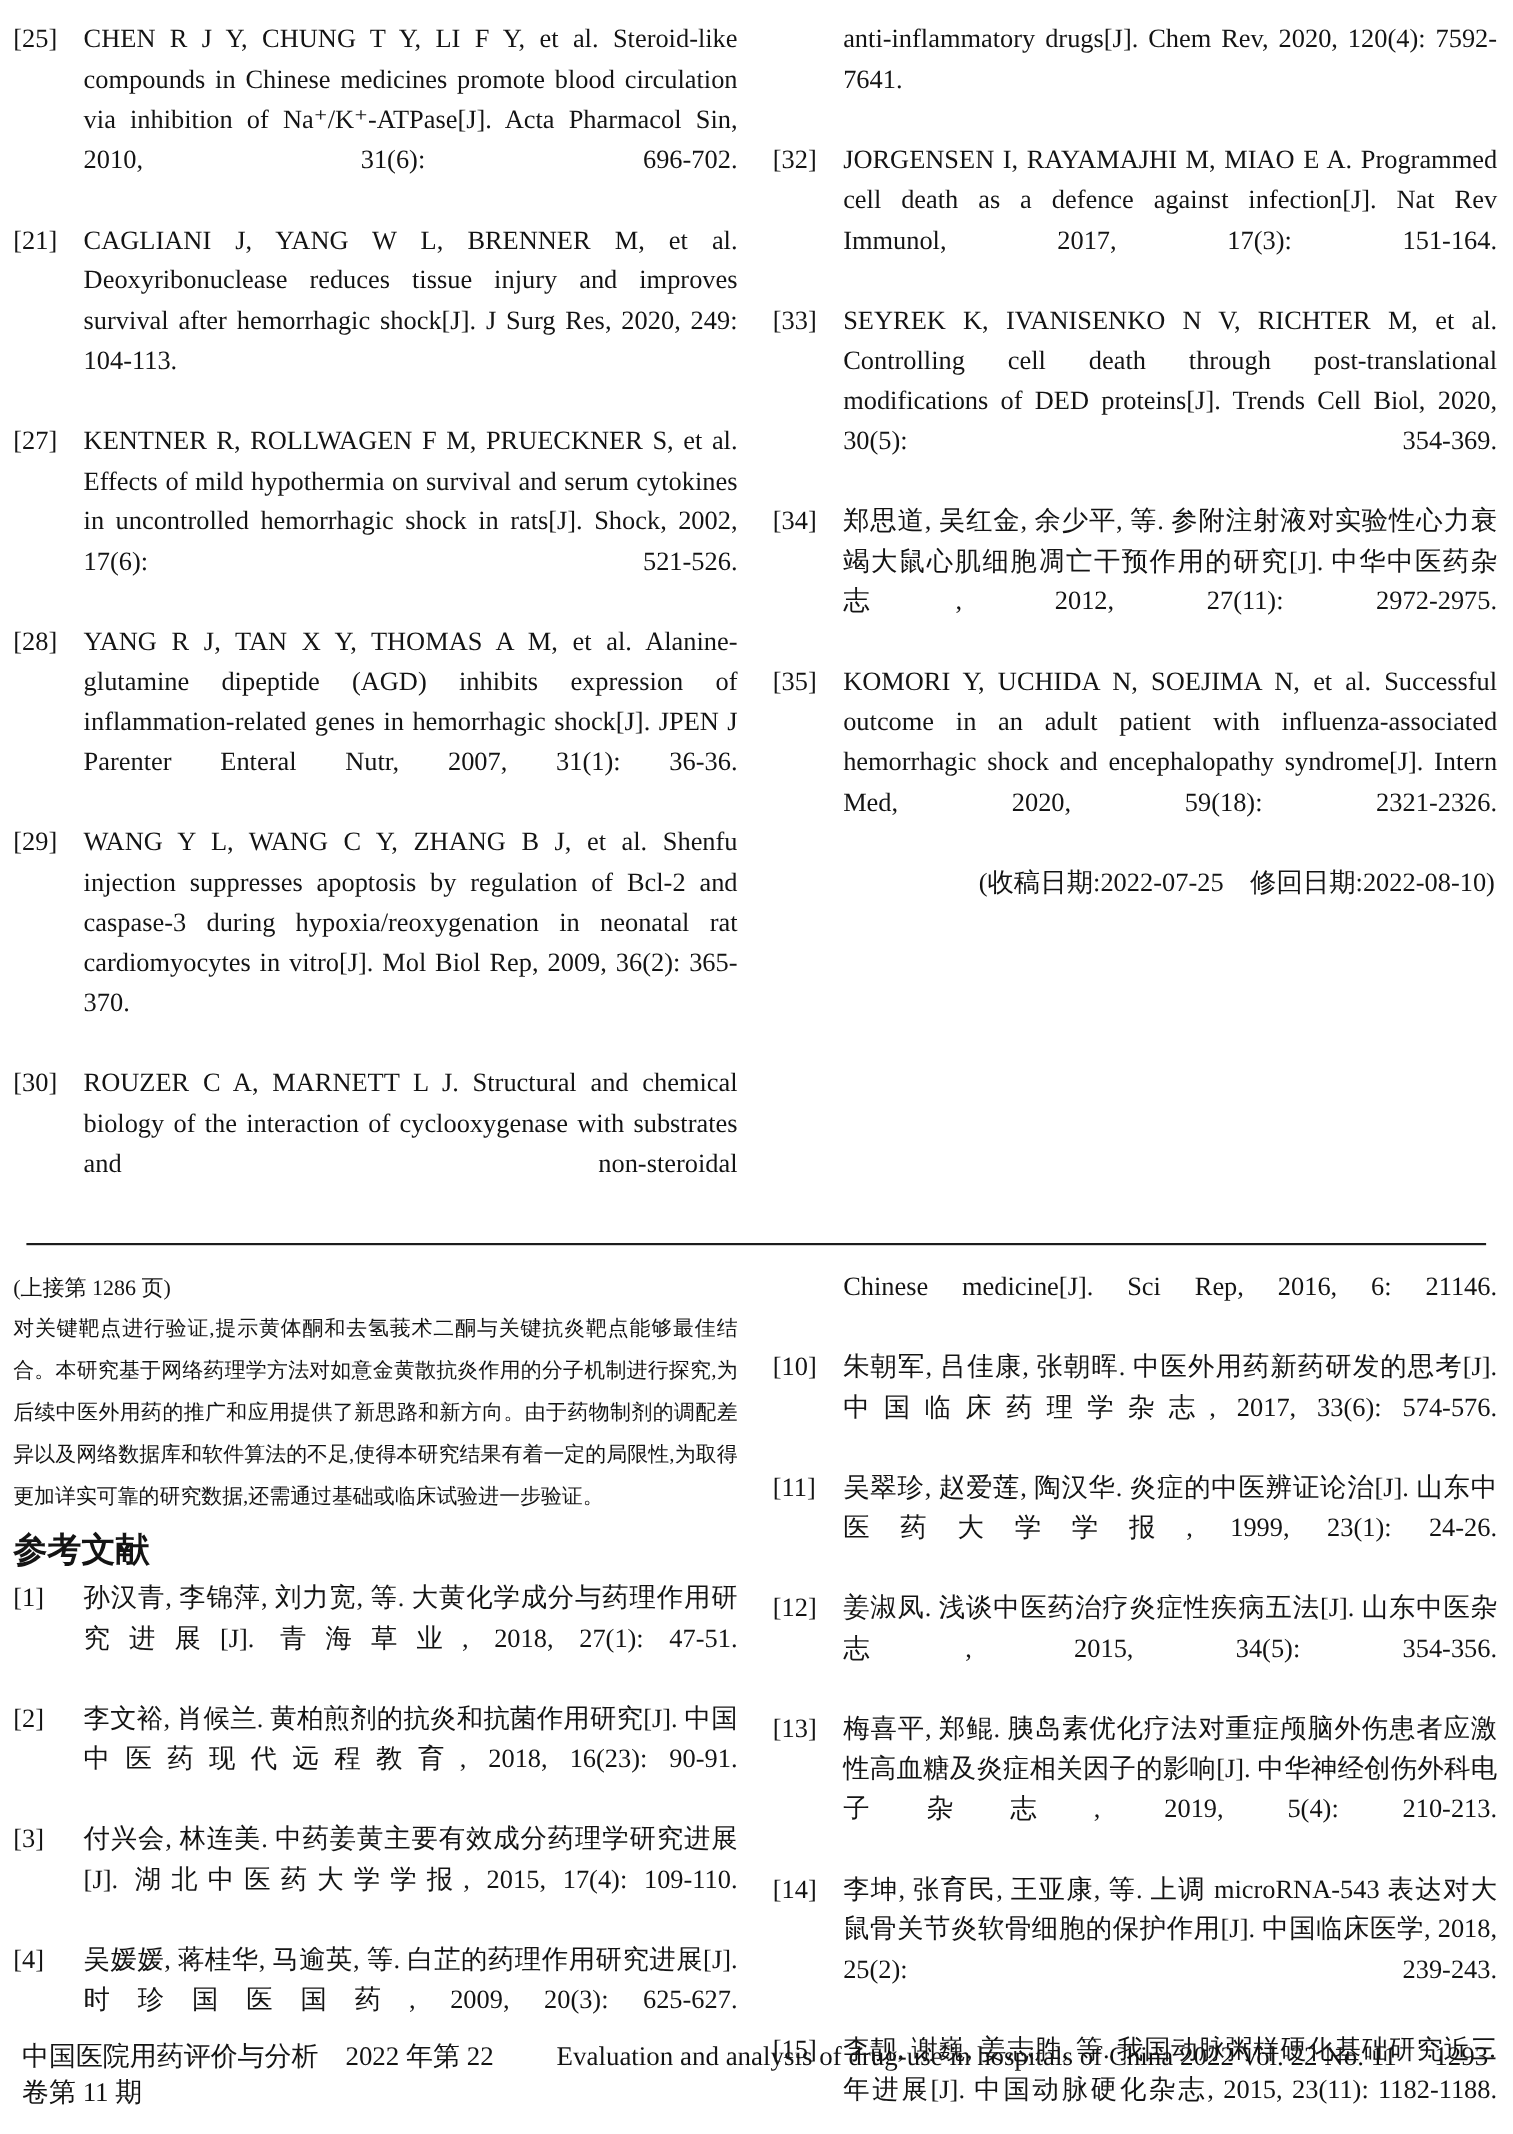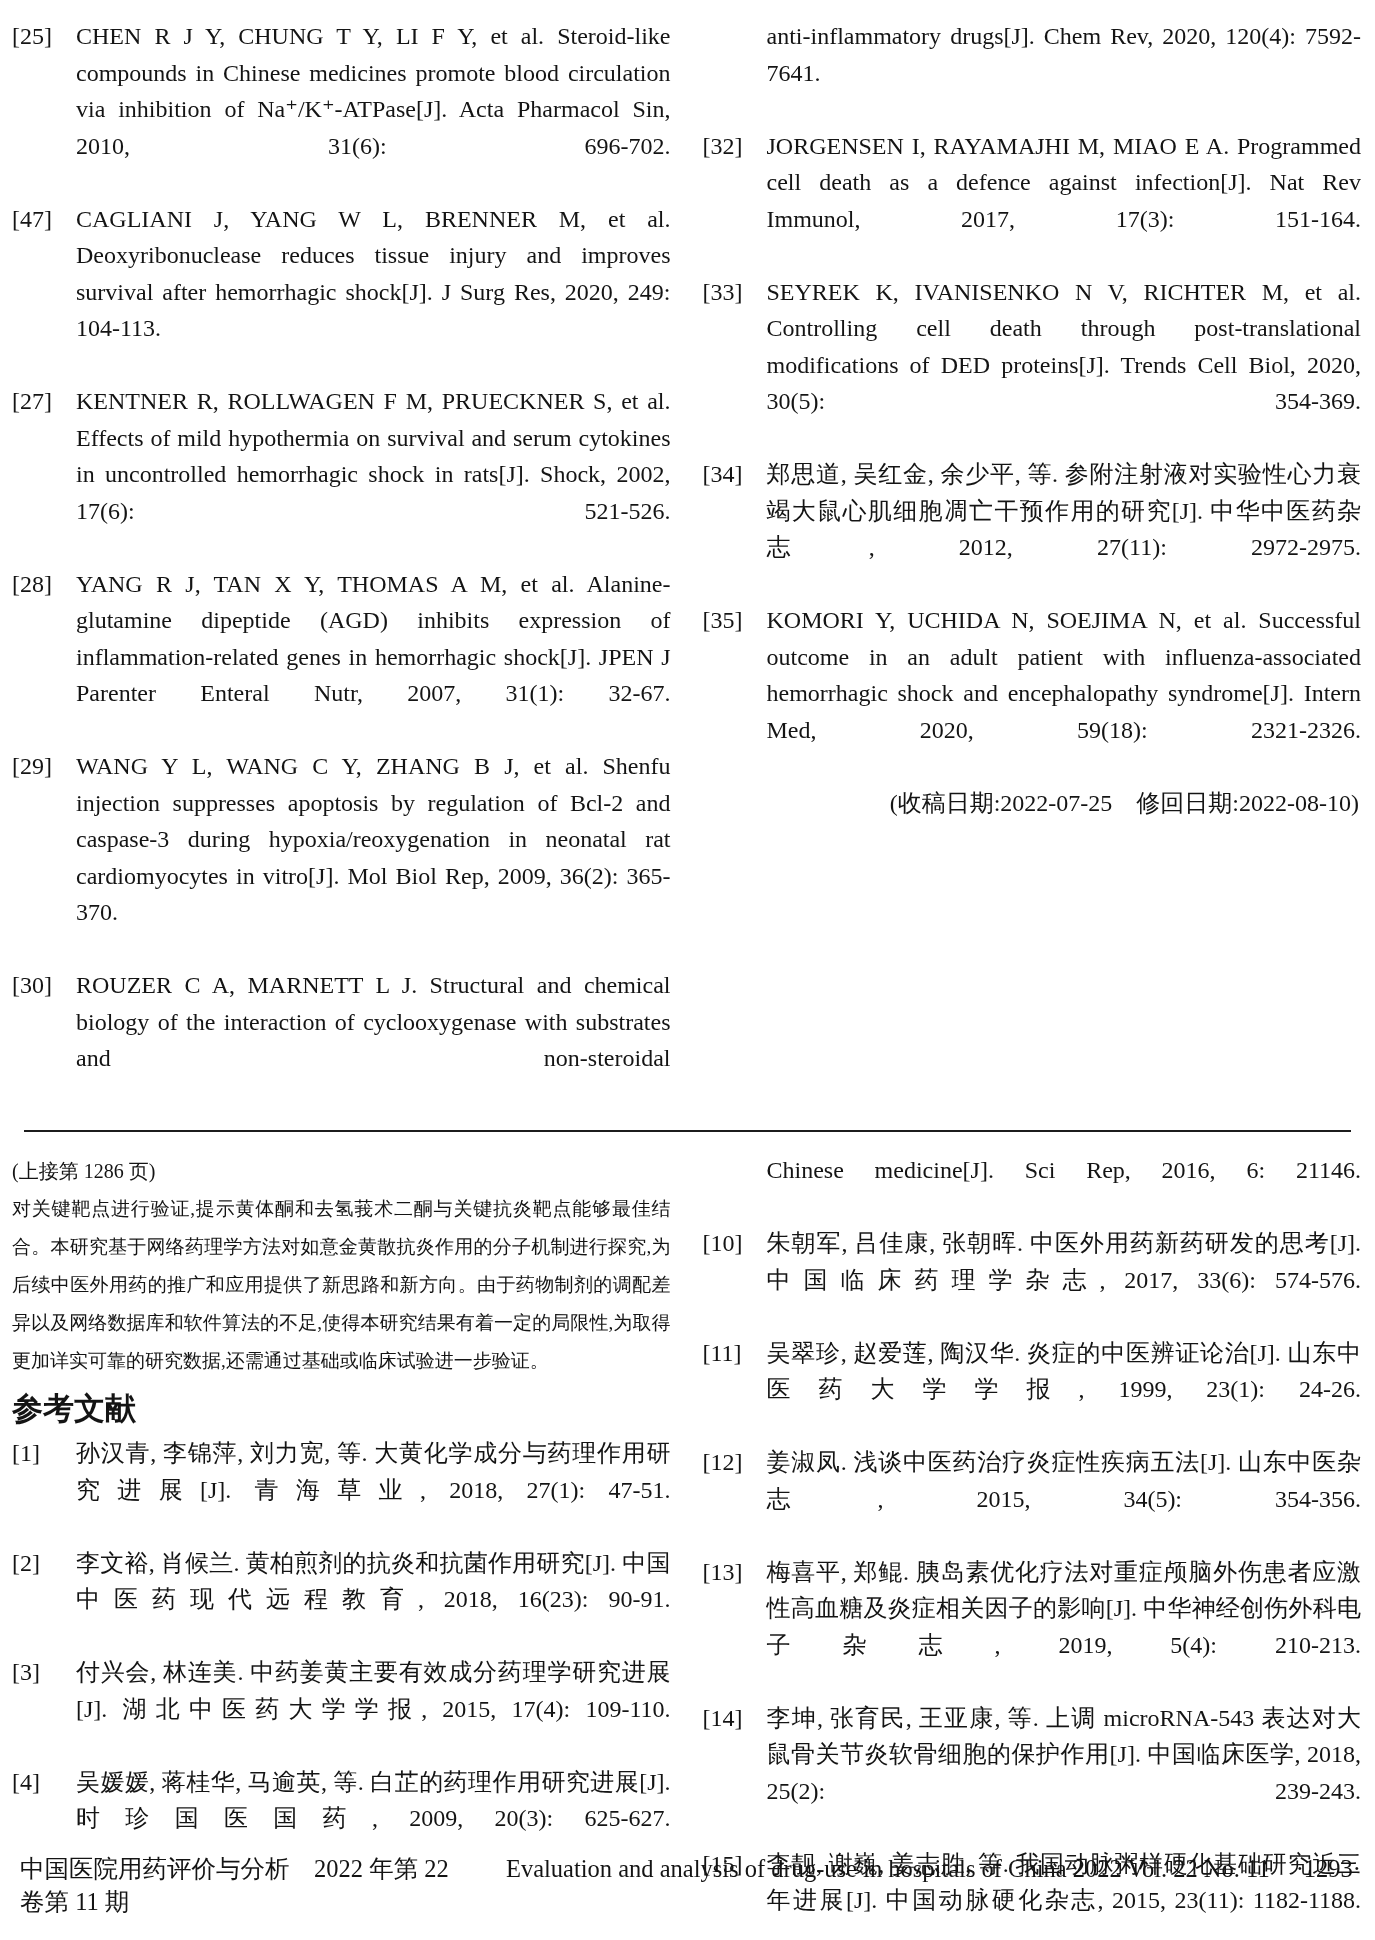--- a/index.html
+++ b/index.html
@@ -47,7 +47,7 @@
             <span class="ref-text">CHEN R J Y, CHUNG T Y, LI F Y, et al. Steroid-like compounds in Chinese medicines promote blood circulation via inhibition of Na⁺/K⁺-ATPase[J]. Acta Pharmacol Sin, 2010, 31(6): 696-702.</span>
           </div>
           <div class="ref">
-            <span class="ref-num">[47]</span>
+            <span class="ref-num">[21]</span>
             <span class="ref-text">CAGLIANI J, YANG W L, BRENNER M, et al. Deoxyribonuclease reduces tissue injury and improves survival after hemorrhagic shock[J]. J Surg Res, 2020, 249: 104-113.</span>
           </div>
           <div class="ref">

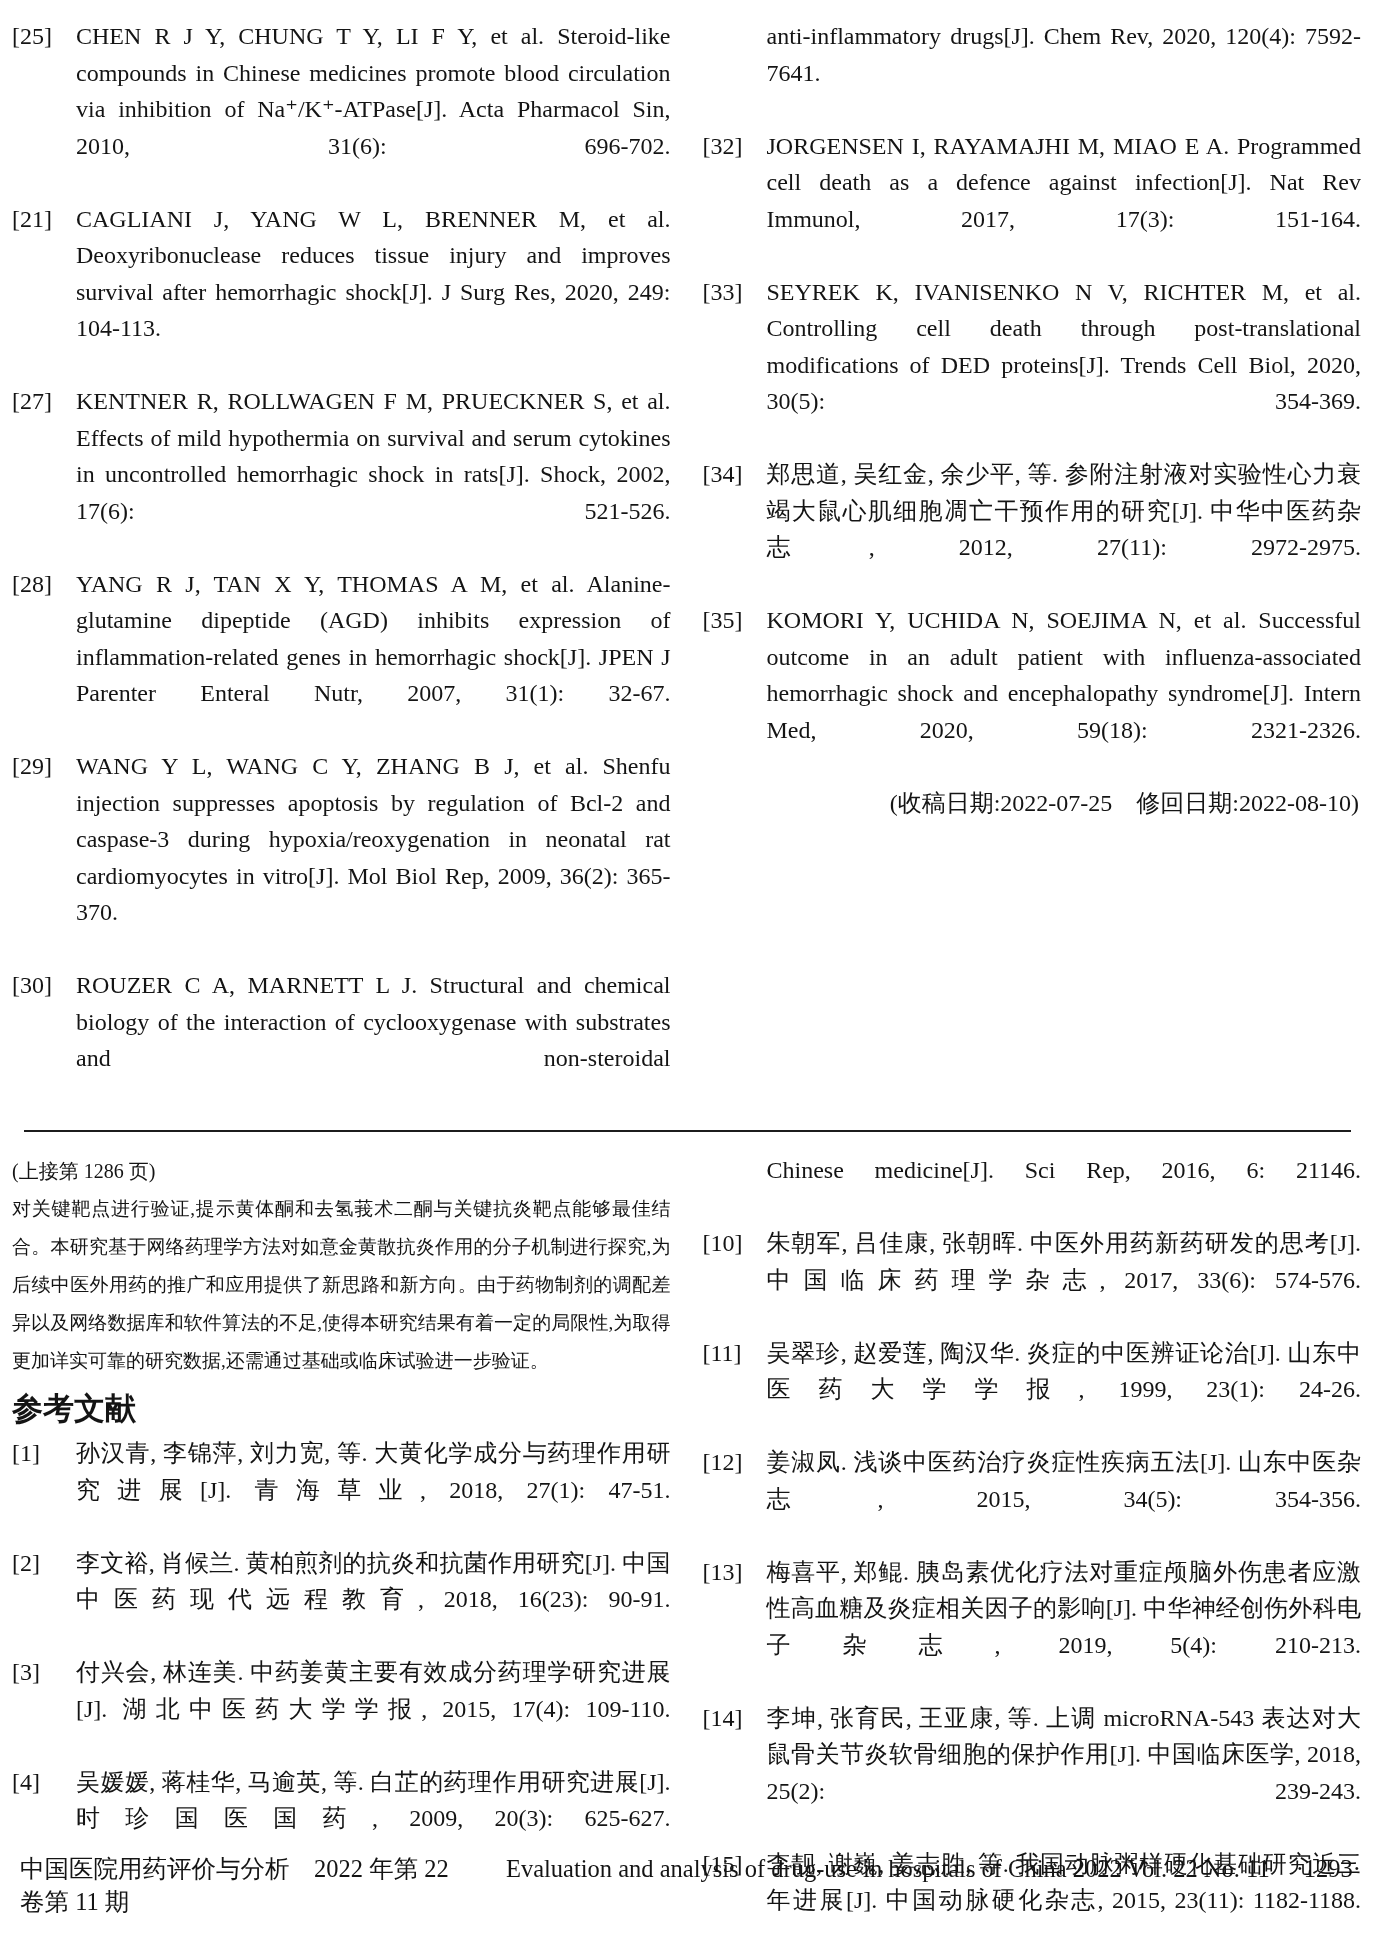--- a/index.html
+++ b/index.html
@@ -56,7 +56,7 @@
           </div>
           <div class="ref">
             <span class="ref-num">[28]</span>
-            <span class="ref-text">YANG R J, TAN X Y, THOMAS A M, et al. Alanine-glutamine dipeptide (AGD) inhibits expression of inflammation-related genes in hemorrhagic shock[J]. JPEN J Parenter Enteral Nutr, 2007, 31(1): 32-67.</span>
+            <span class="ref-text">YANG R J, TAN X Y, THOMAS A M, et al. Alanine-glutamine dipeptide (AGD) inhibits expression of inflammation-related genes in hemorrhagic shock[J]. JPEN J Parenter Enteral Nutr, 2007, 31(1): 36-36.</span>
           </div>
           <div class="ref">
             <span class="ref-num">[29]</span>

